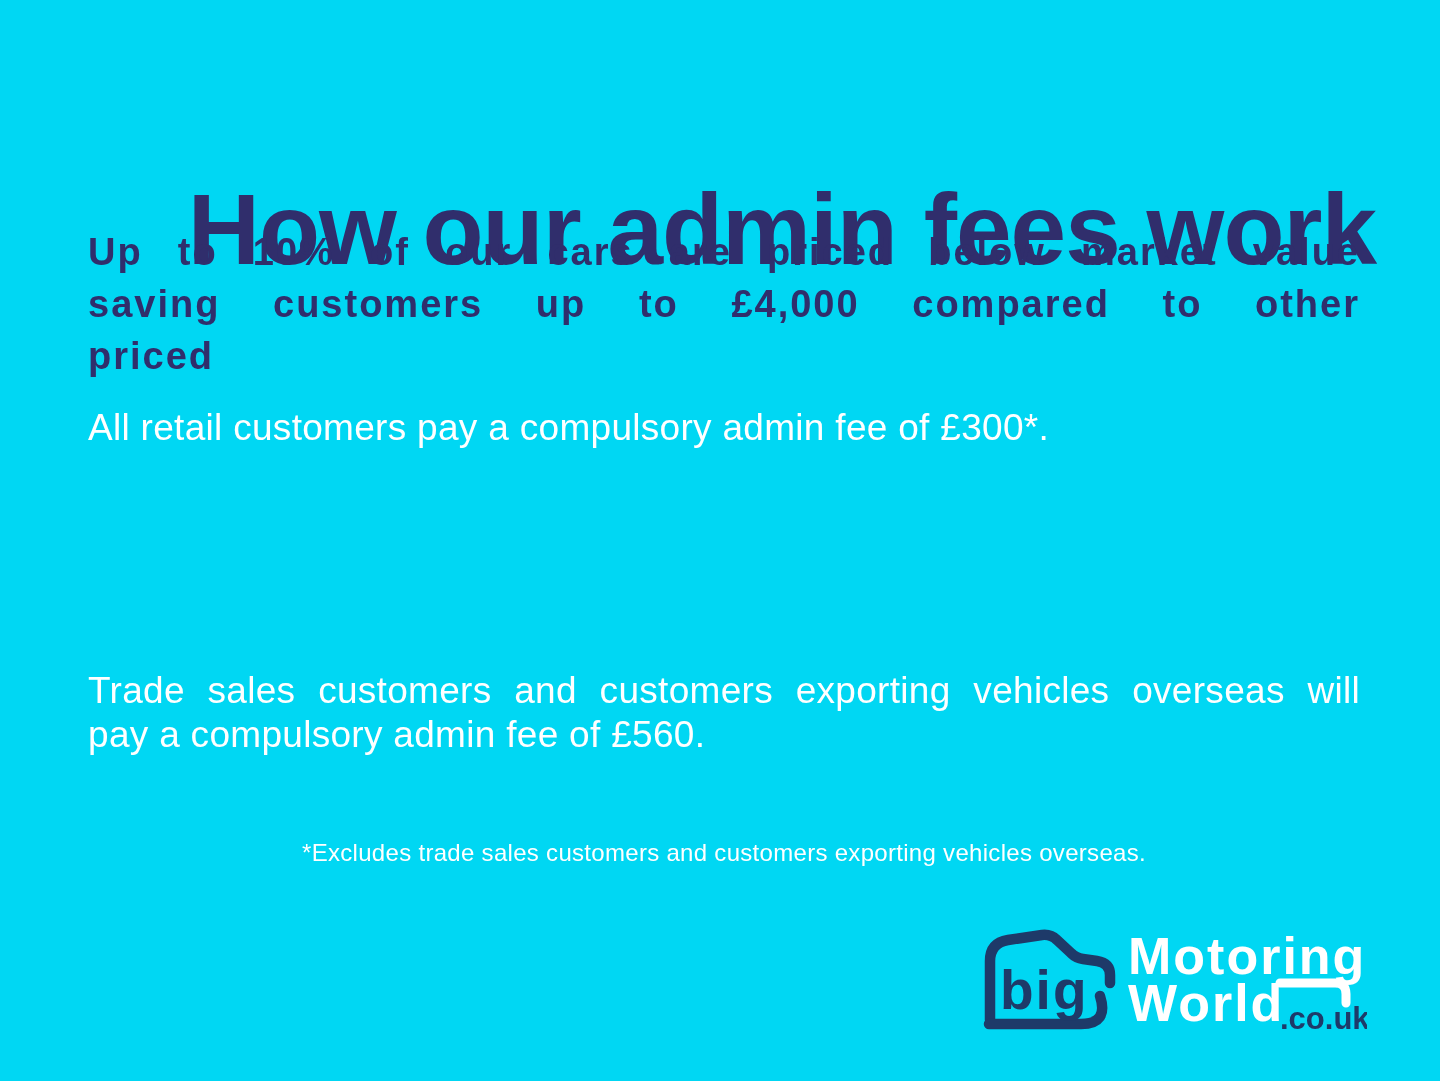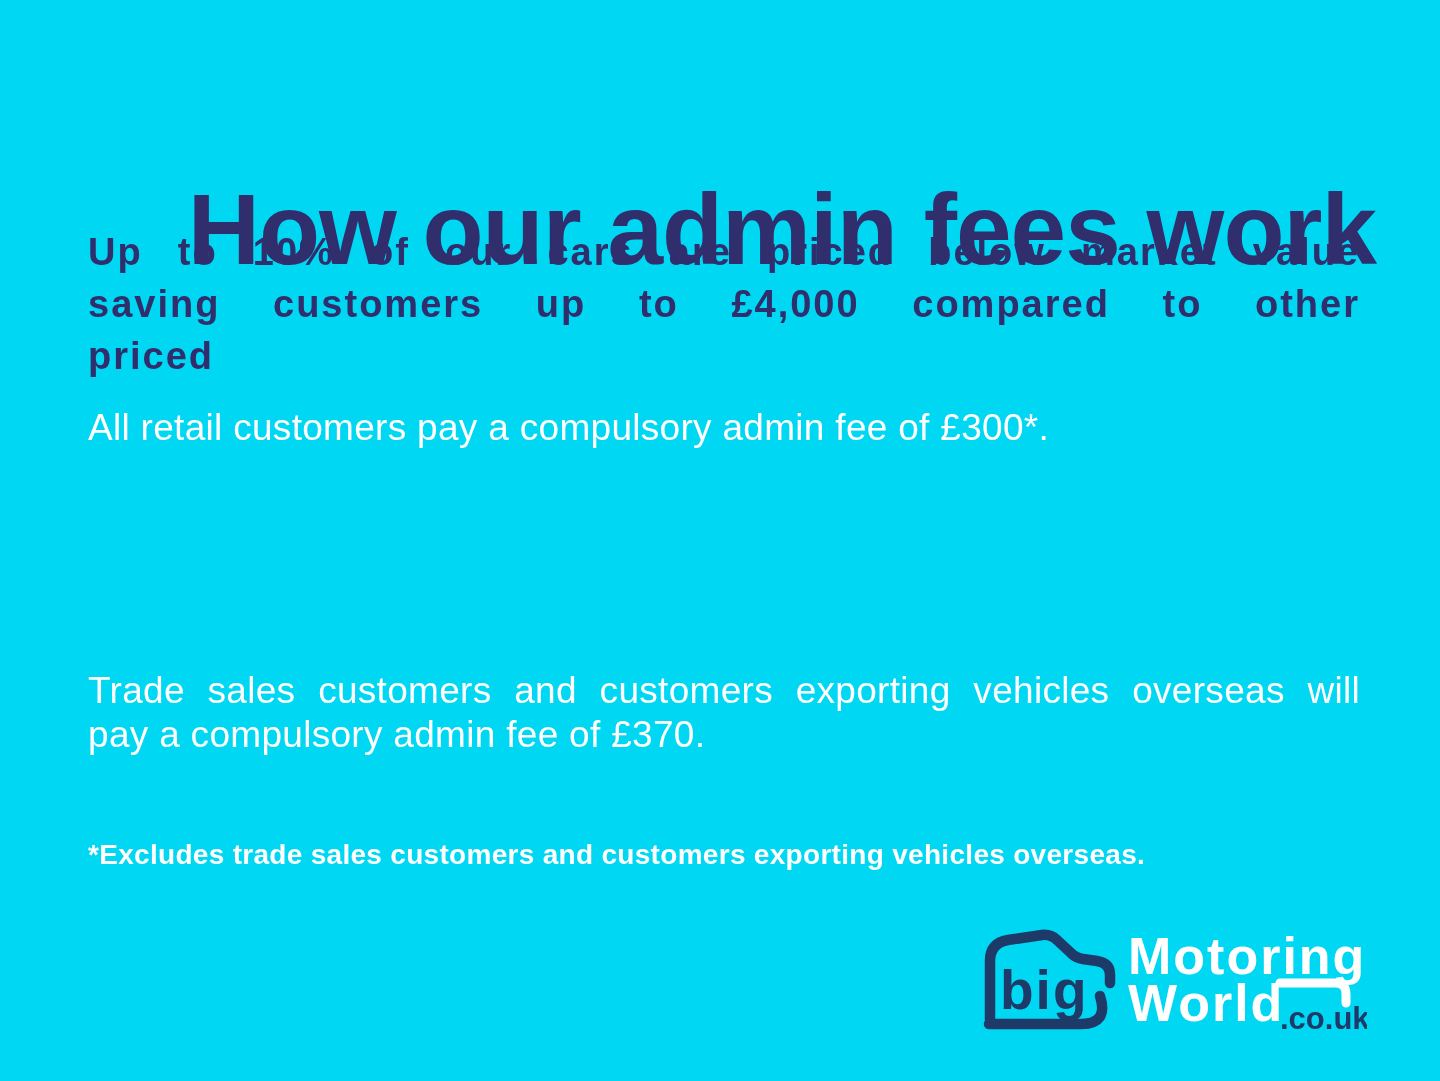--- a/index.html
+++ b/index.html
@@ -94,7 +94,7 @@
 
   <div class="body-text p3">
     <div class="jline">Trade sales customers and customers exporting vehicles overseas will</div>
-    <div>pay a compulsory admin fee of £370.</div>
+    <div>pay a compulsory admin fee of £560.</div>
   </div>
 
   <div class="footnote">*Excludes trade sales customers and customers exporting vehicles overseas.</div>

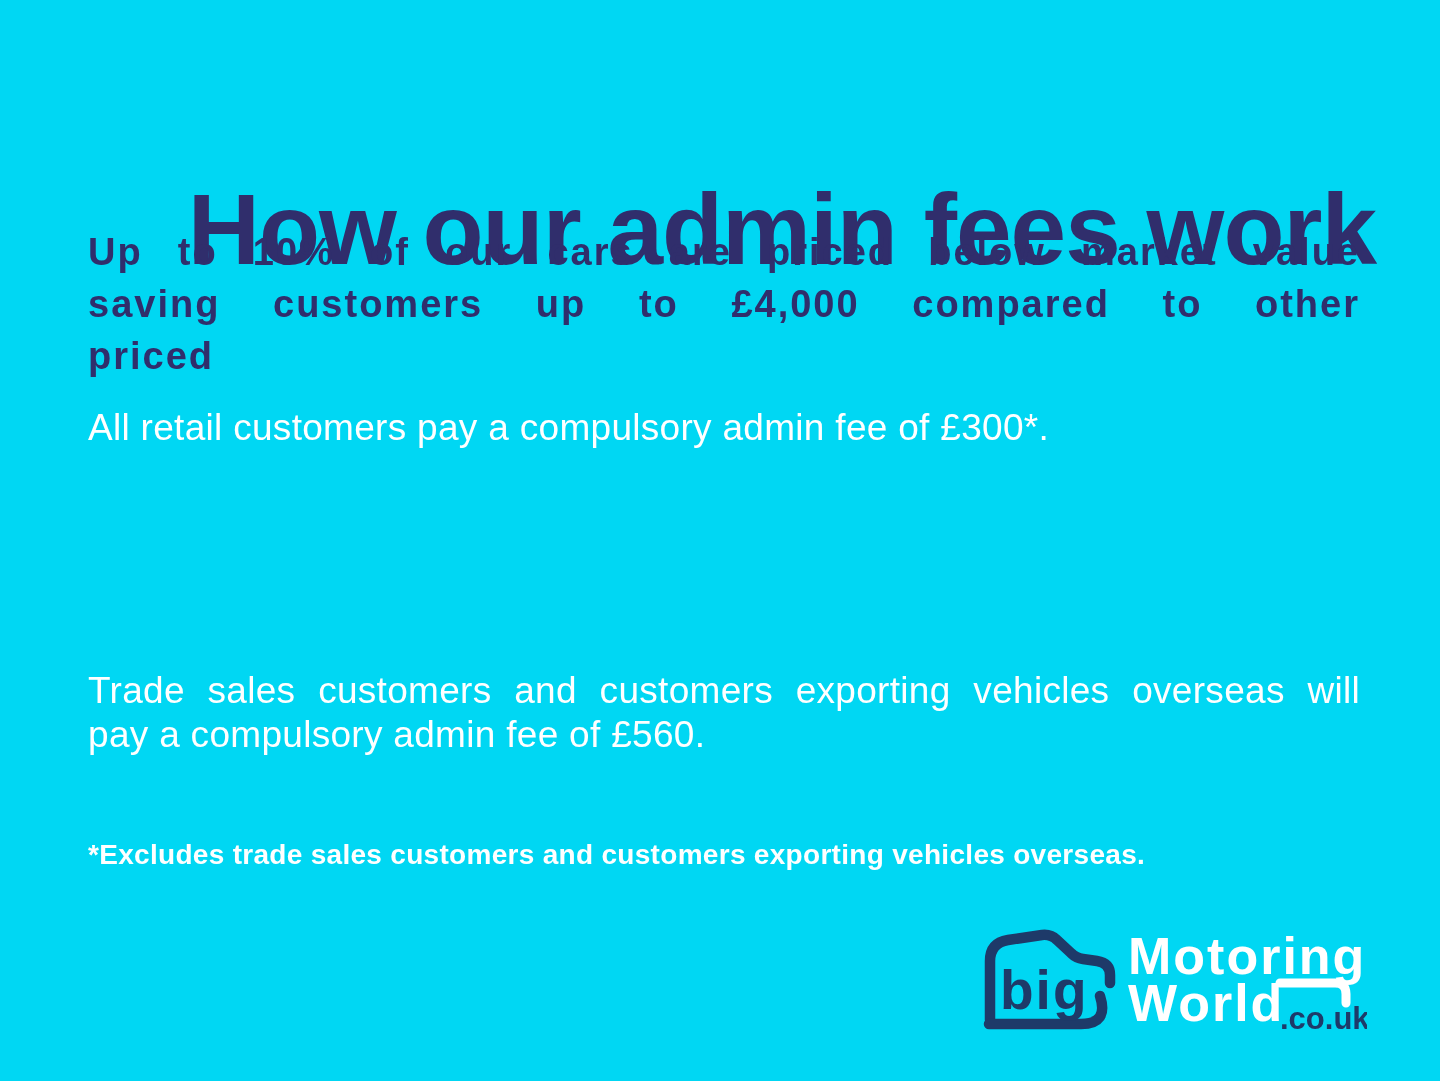--- a/index.html
+++ b/index.html
@@ -57,10 +57,10 @@
     left: 88px;
     top: 839px;
     width: 1272px;
-    text-align: left;
+    text-align: center;
     color: #ffffff;
-    font-size: 28px;
-    font-weight: 700;
+    font-size: 24px;
+    font-weight: 400;
     letter-spacing: 0.3px;
   }
   .logo {

